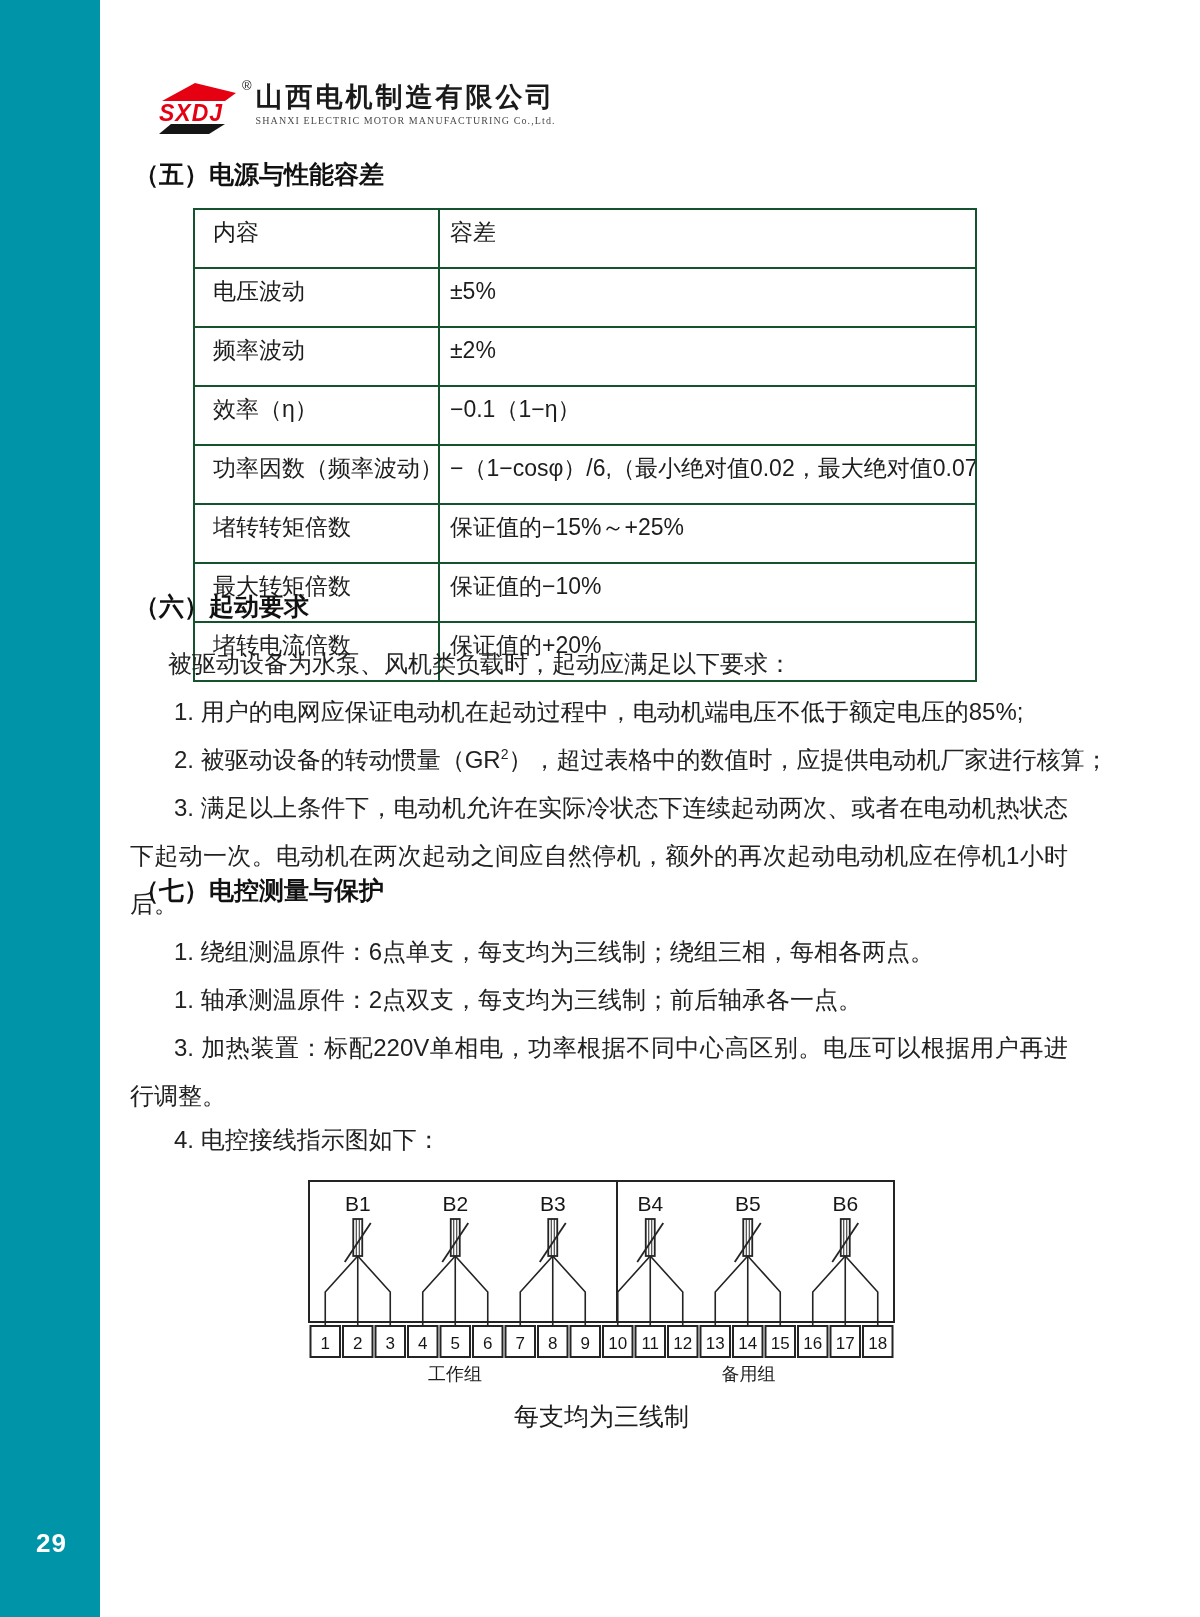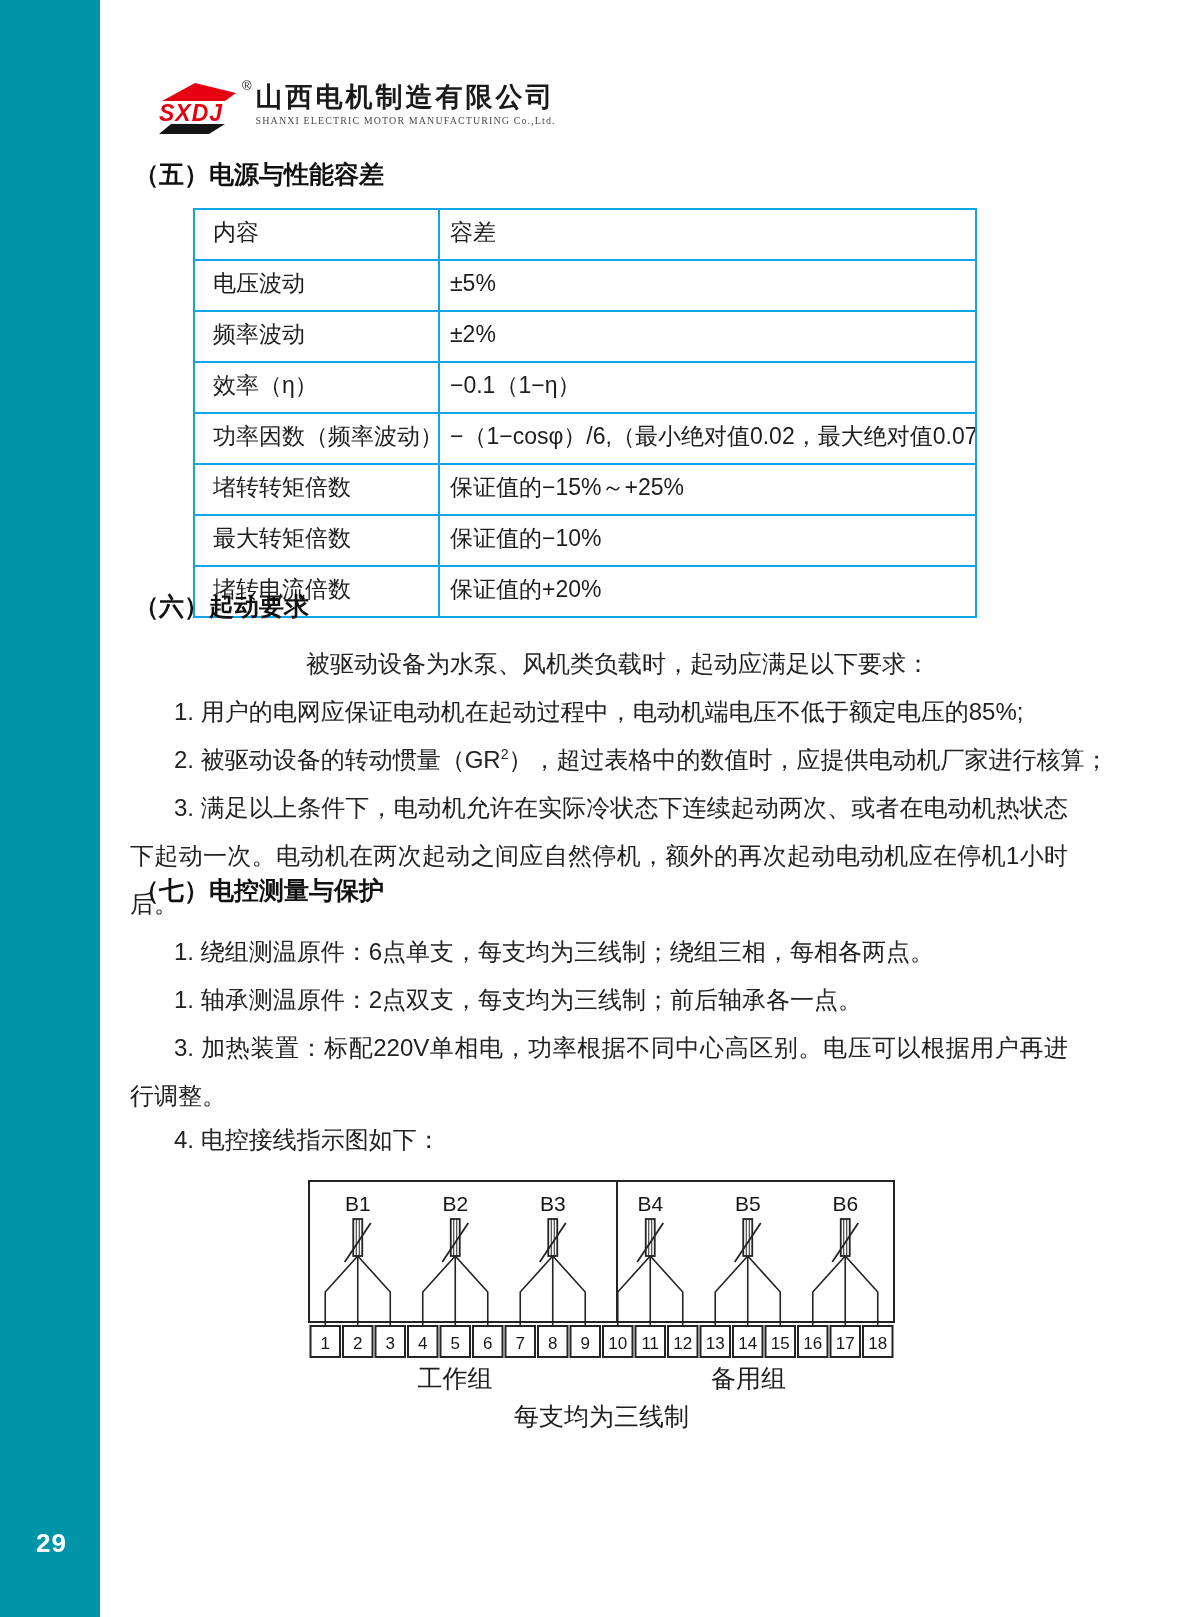--- a/index.html
+++ b/index.html
@@ -27,8 +27,8 @@
   
   table.spec{position:absolute;left:193px;top:208px;border-collapse:collapse;
              table-layout:fixed;width:784px;}
-  table.spec td{border:2px solid #0ea5e9;height:45px;font-size:23px;color:#1d1d1d;
-                padding:0 6px 4px 18px;white-space:nowrap;overflow:hidden;vertical-align:middle;}
+  table.spec td{border:2px solid #14532d;height:45px;font-size:23px;color:#1d1d1d;
+                padding:0 6px 12px 18px;white-space:nowrap;overflow:hidden;vertical-align:middle;}
   table.spec td:first-child{width:219px;}
   table.spec td:last-child{padding-left:10px;}
   

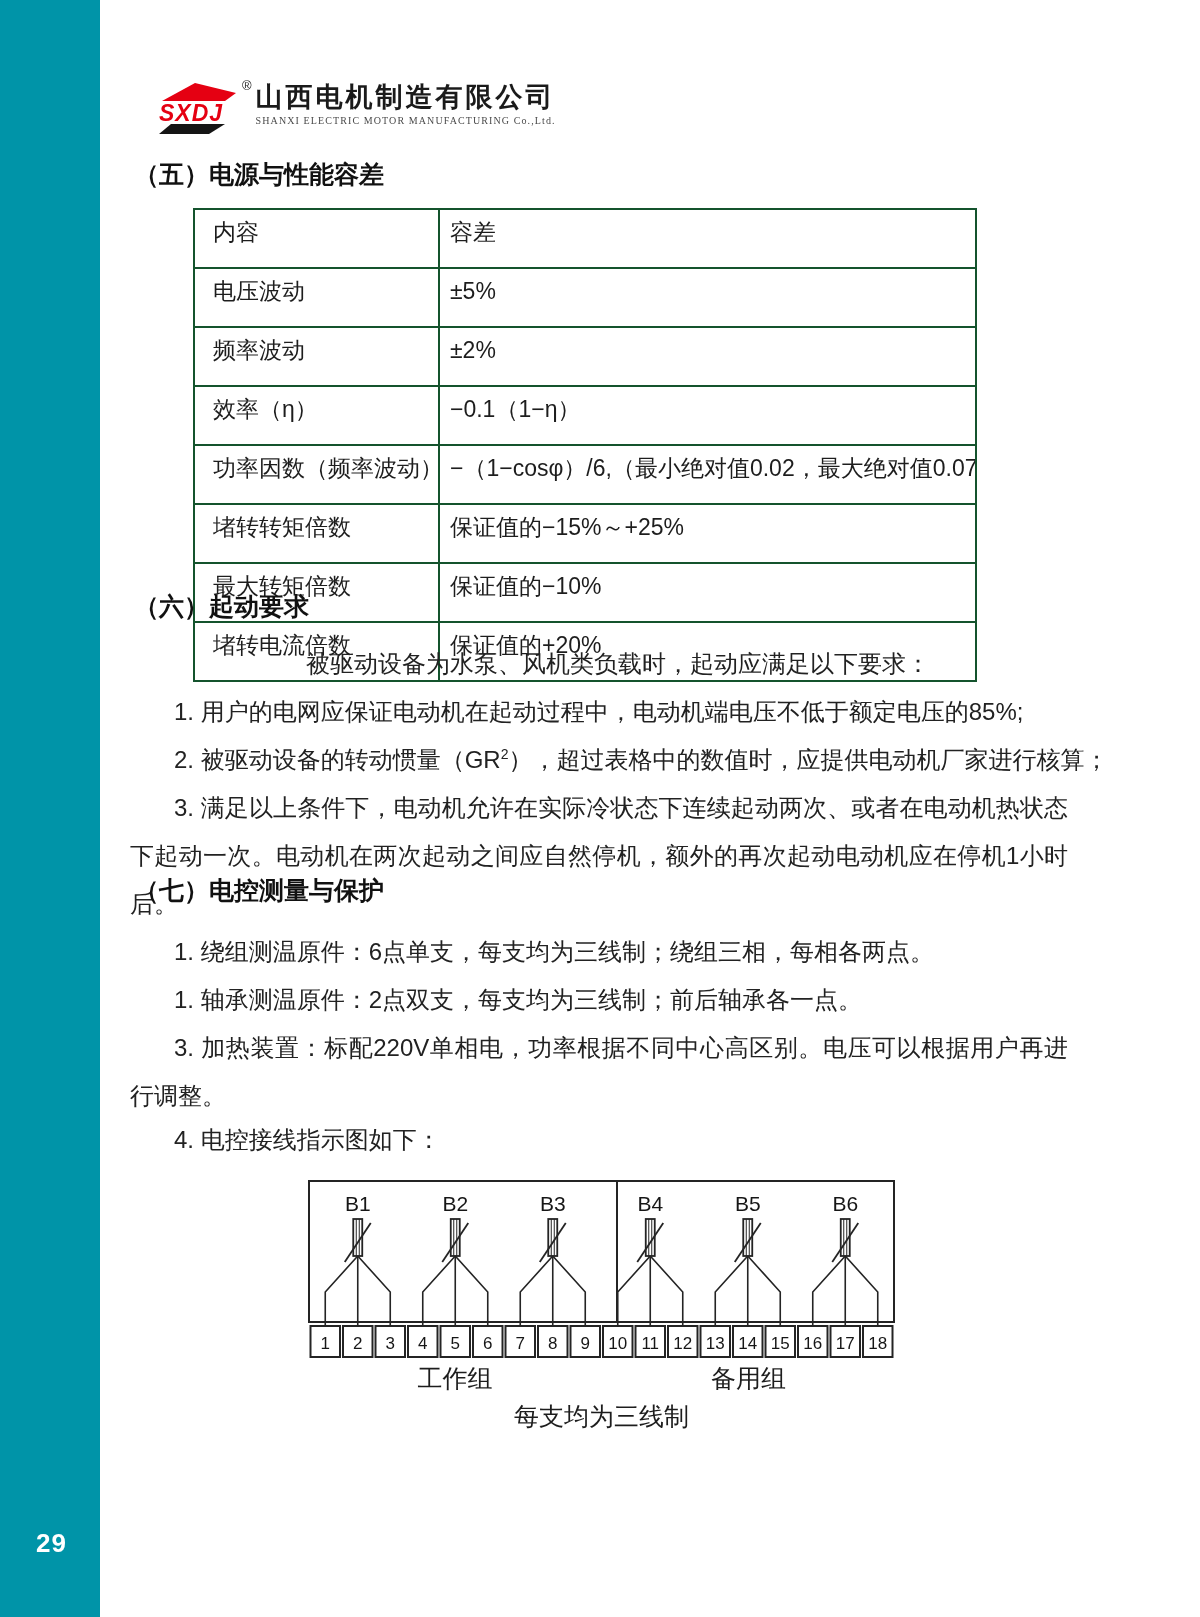--- a/index.html
+++ b/index.html
@@ -21,7 +21,7 @@
   .para{position:absolute;left:130px;width:938px;font-size:24px;line-height:48px;
         color:#222;text-align:justify;}
   .one-line{white-space:nowrap;text-align:left;}
-  .indent1{text-indent:38px;text-align:center;}
+  .indent1{text-indent:38px;}
   .indent2{text-indent:44px;}
   .para sup{font-size:14px;line-height:0;}
   

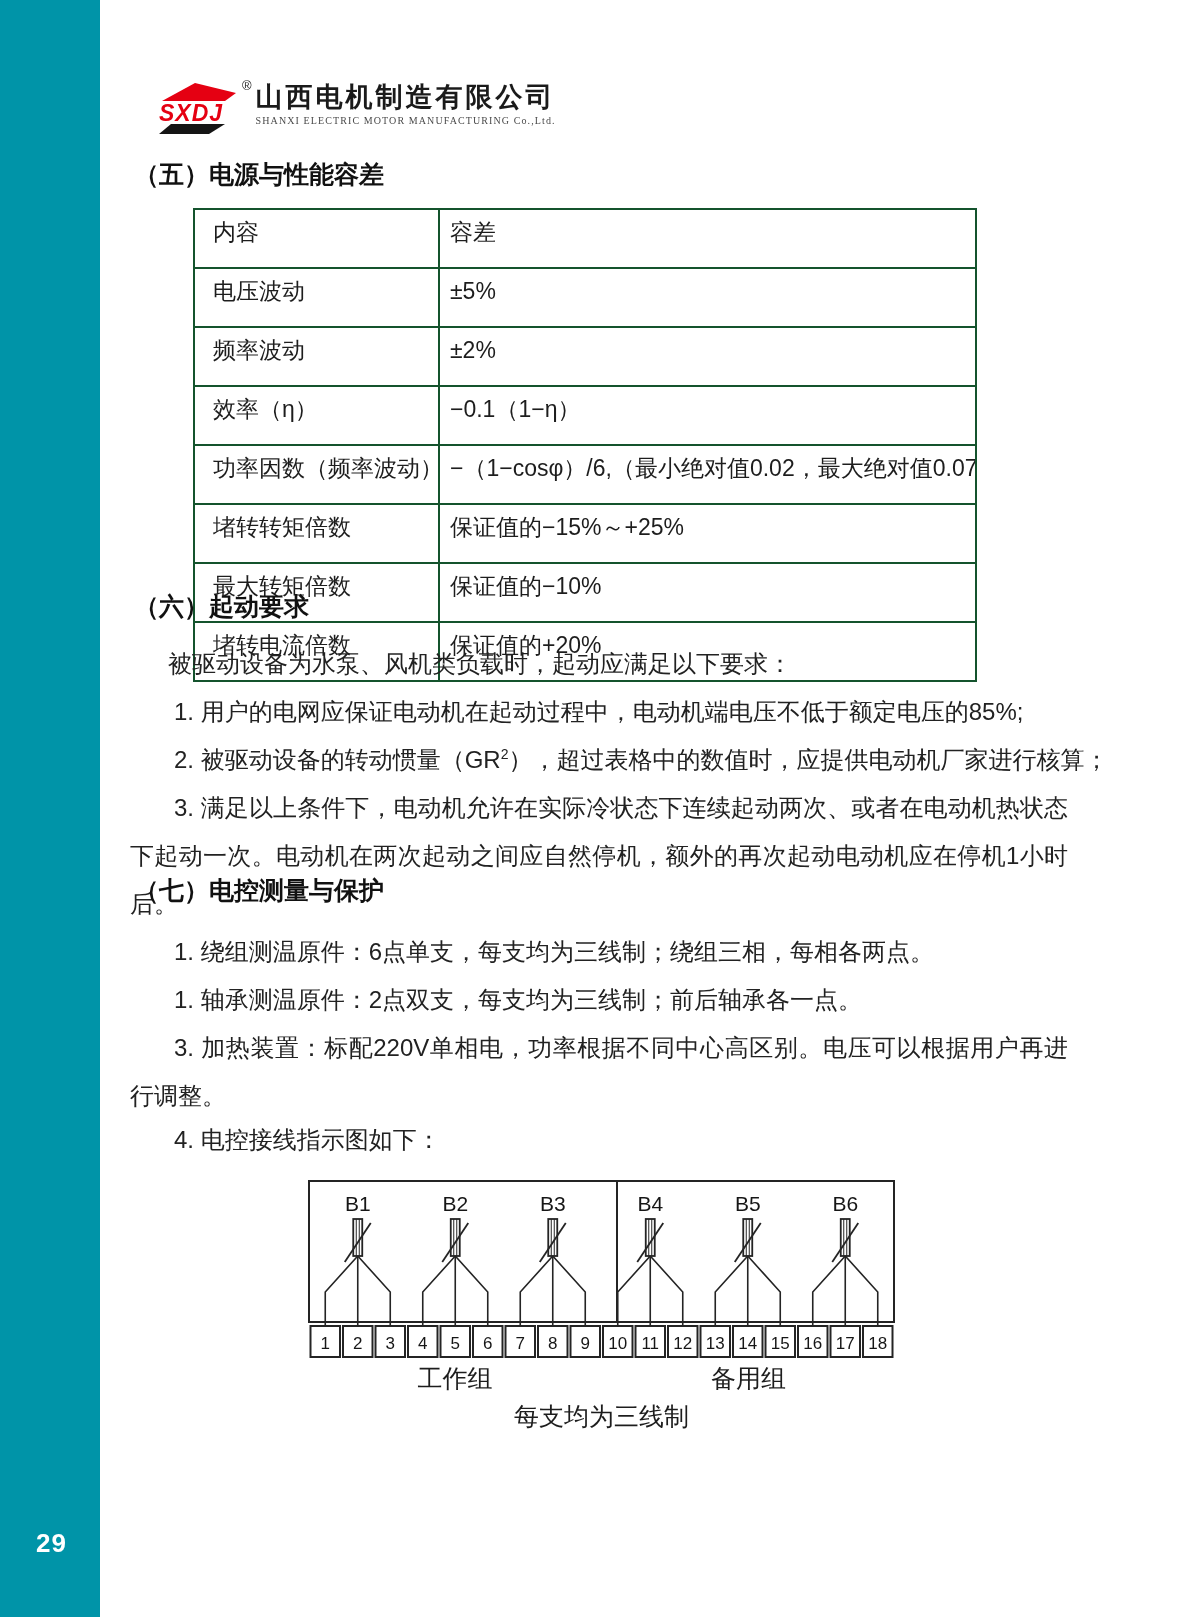--- a/index.html
+++ b/index.html
@@ -33,7 +33,7 @@
   table.spec td:last-child{padding-left:10px;}
   
   .diagram-svg{position:absolute;left:308px;top:1180px;}
-  .grp-label{position:absolute;top:1362px;font-size:25px;color:#1d1d1d;text-align:center;}
+  .grp-label{position:absolute;top:1362px;font-size:18px;color:#1d1d1d;text-align:center;}
   .grp-work{left:308px;width:294px;}
   .grp-backup{left:602px;width:293px;}
   .diag-caption{position:absolute;left:308px;top:1400px;width:587px;text-align:center;

